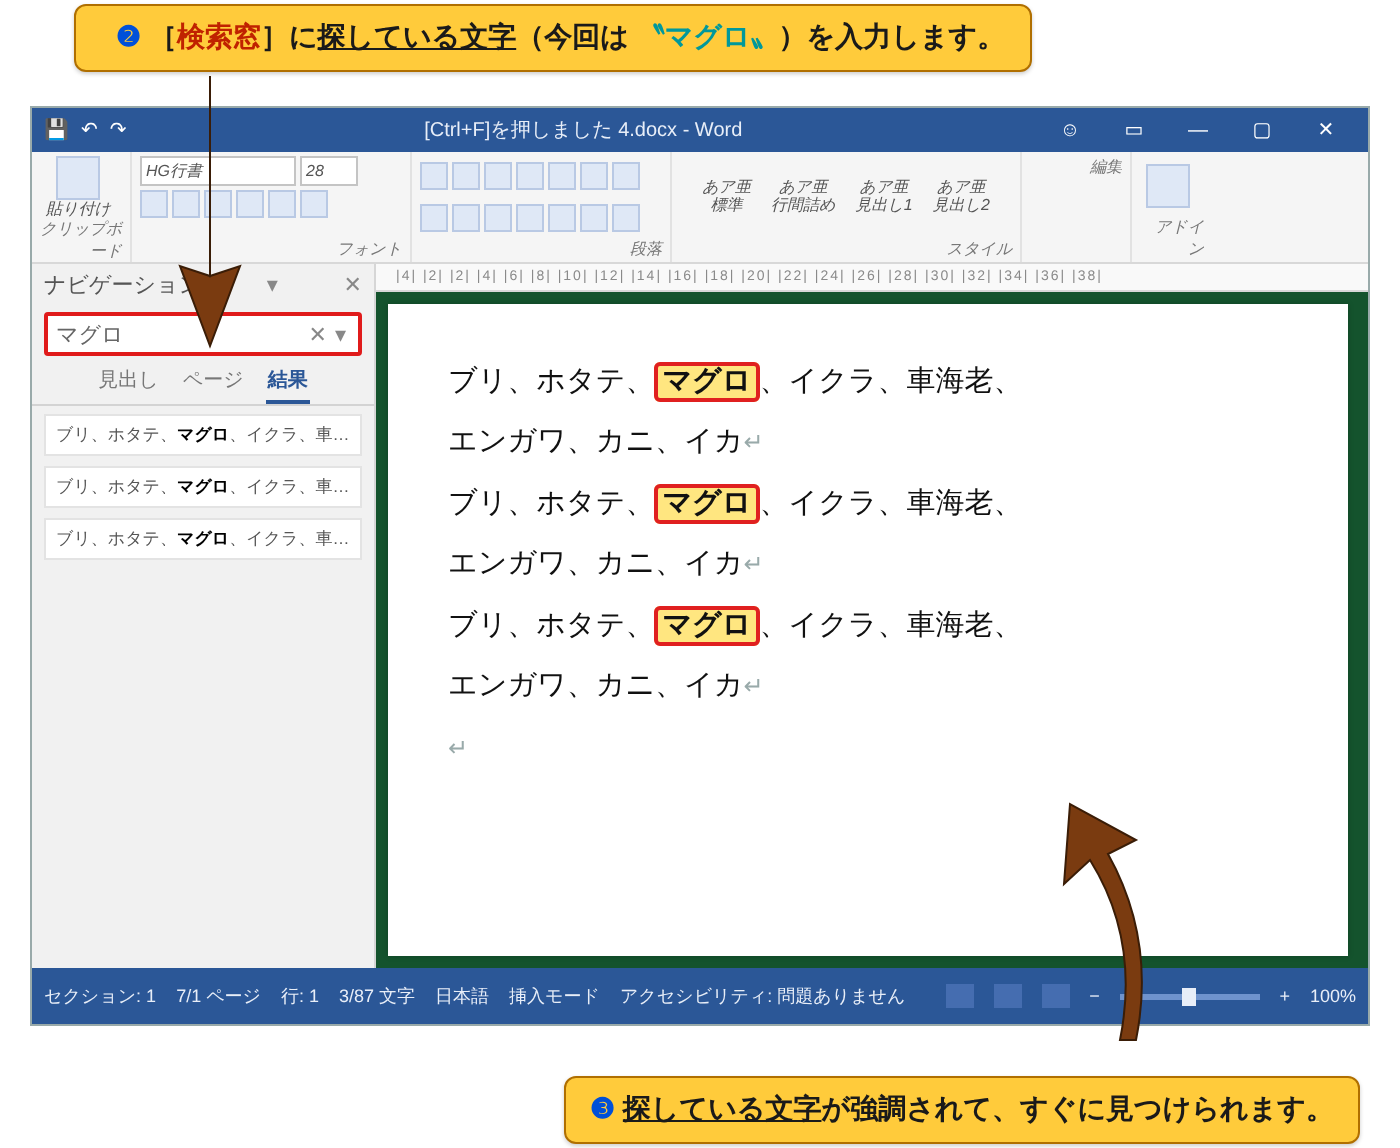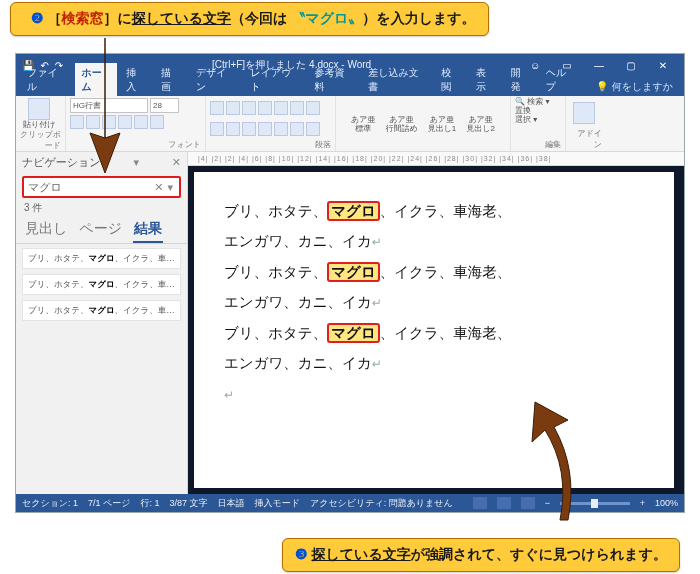--- a/index.html
+++ b/index.html
@@ -10,7 +10,7 @@
   .callout .num { color: #0050d8; }
   .callout .kw  { color: #c02200; }
   .callout .q   { color: #00989b; }
-  .co-top { left: 10px; top: 2px; padding-left: 20px; }
+  .co-top { left: 37px; top: 2px; padding-left: 20px; }
   .co-bot { right: 20px; bottom: 2px; margin-top: 11px; }
 
   

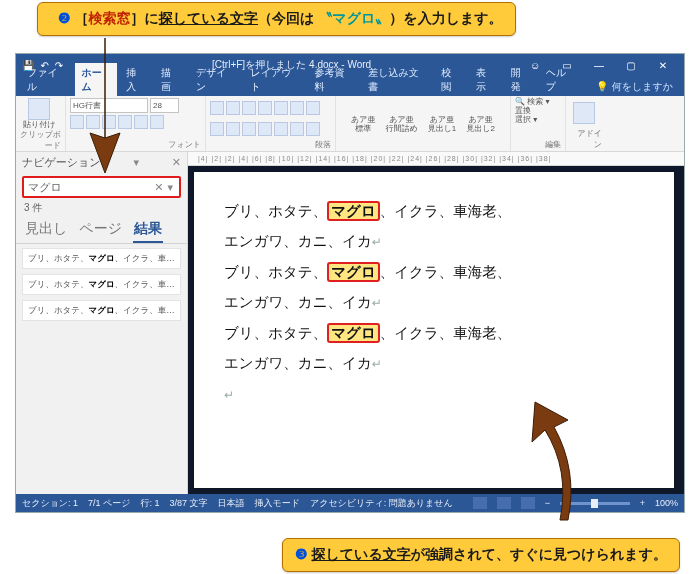--- a/index.html
+++ b/index.html
@@ -115,21 +115,6 @@
     </div>
   </div>
 
-  <div class="tabbar">
-    <div class="tab">ファイル</div>
-    <div class="tab active">ホーム</div>
-    <div class="tab">挿入</div>
-    <div class="tab">描画</div>
-    <div class="tab">デザイン</div>
-    <div class="tab">レイアウト</div>
-    <div class="tab">参考資料</div>
-    <div class="tab">差し込み文書</div>
-    <div class="tab">校閲</div>
-    <div class="tab">表示</div>
-    <div class="tab">開発</div>
-    <div class="tab">ヘルプ</div>
-    <div class="tab tell">💡 <span>何をしますか</span></div>
-  </div>
 
   <div class="ribbon">
     <div class="rgrp" style="width:50px">

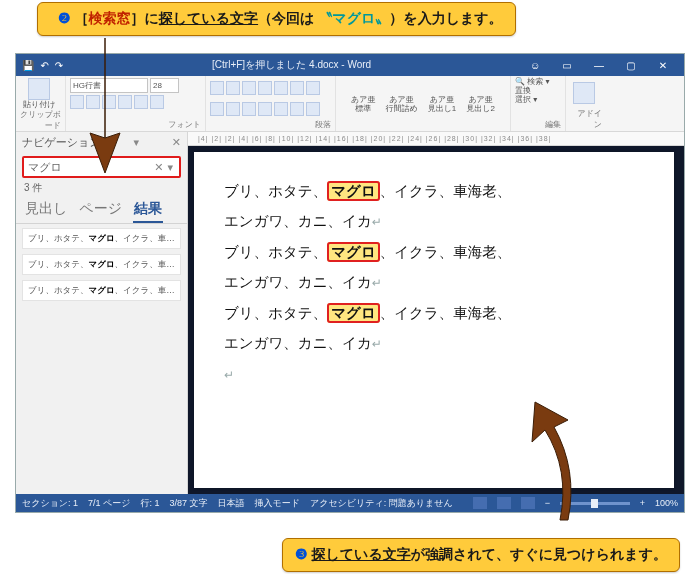--- a/index.html
+++ b/index.html
@@ -31,7 +31,7 @@
   .tab.tell { flex: 0 0 auto; color: #cbe0ff; margin-left: 6px; }
 
   .ribbon { height: 56px; background: #f5f5f5; border-bottom: 1px solid #d8d8d8; display: flex; font-size: 9px; color: #555; user-select: none; }
-  .rgrp { border-right: 1px solid #e2e2e2; display: flex; flex-direction: column; padding: 2px 4px 0; }
+  .rgrp { border-right: 1px solid #e2e2e2; display: flex; flex-direction: column; padding: 2px 4px 0; font-style: italic; }
   .rgrp .body { flex: 1; display: flex; align-items: center; gap: 3px; }
   .rgrp .lbl { text-align: right; font-size: 8px; color: #777; padding-bottom: 1px; }
   .btncol { display: flex; flex-direction: column; align-items: center; gap: 1px; padding: 0 3px; }

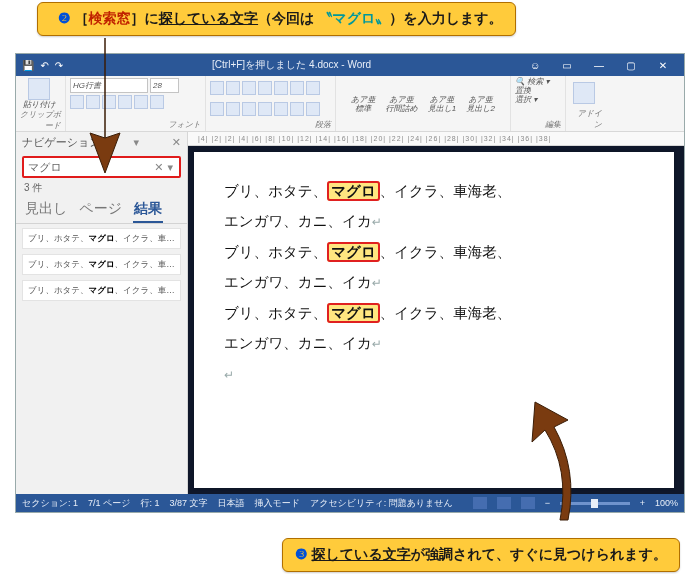--- a/index.html
+++ b/index.html
@@ -183,11 +183,6 @@
       </div>
     </div>
     <div class="rgrp" style="width:55px">
-      <div class="body" style="flex-direction:column; gap:1px; align-items:flex-start">
-        <span class="lh">🔍 <span>検索</span> ▾</span>
-        <span class="lh"><span>置換</span></span>
-        <span class="lh"><span>選択</span> ▾</span>
-      </div>
       <div class="lbl">編集</div>
     </div>
     <div class="rgrp" style="width:40px; border-right:none">

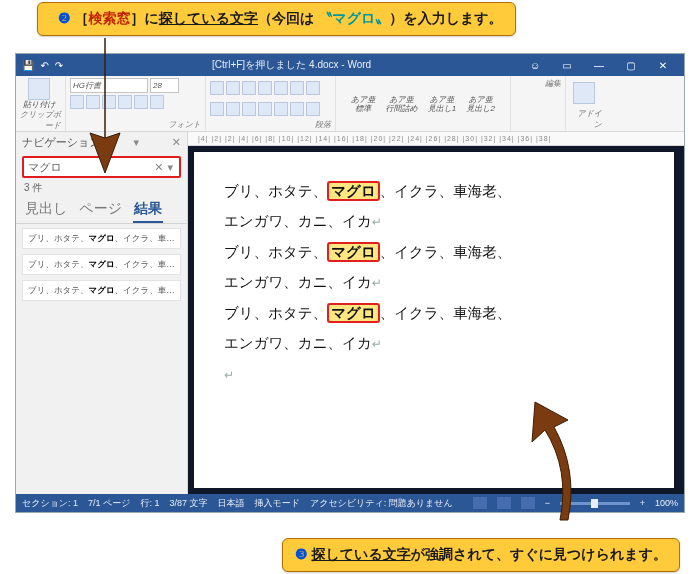--- a/index.html
+++ b/index.html
@@ -181,6 +181,7 @@
             <span class="lh">見出し2</span>
           </div>
       </div>
+      <div class="lbl">スタイル</div>
     </div>
     <div class="rgrp" style="width:55px">
       <div class="lbl">編集</div>

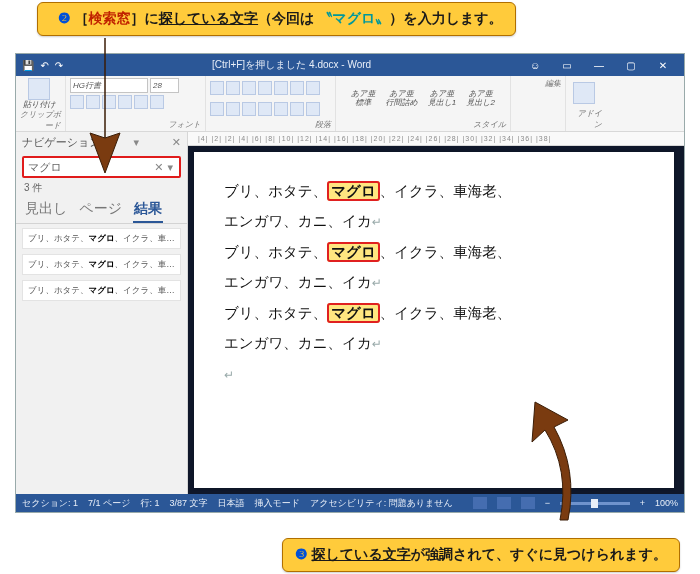--- a/index.html
+++ b/index.html
@@ -209,7 +209,6 @@
         <span class="sx">✕</span>
         <span class="sx">▾</span>
       </div>
-      <div class="nav-count">3 件</div>
       <div class="nav-tabs">
         <div class="nav-tab">見出し</div>
         <div class="nav-tab">ページ</div>

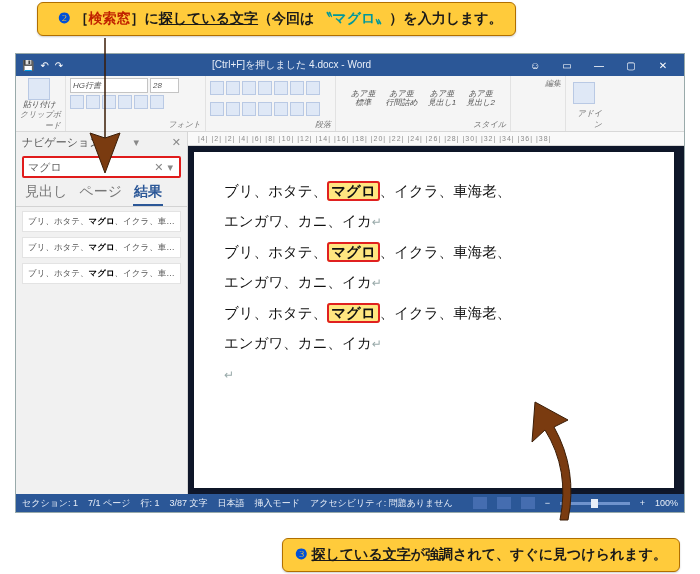--- a/index.html
+++ b/index.html
@@ -50,7 +50,7 @@
   .nav-search .txt { flex:1; }
   .nav-search .sx { color:#888; padding:0 2px; }
   .nav-count { padding: 1px 8px 2px; font-size: 10px; color: #666; }
-  .nav-tabs { display: flex; gap: 10px; padding: 0 8px; font-size: 14px; color: #777; border-bottom: 1px solid #d3d3d3; }
+  .nav-tabs { display: flex; gap: 10px; padding: 0 8px; font-size: 10px; color: #777; border-bottom: 1px solid #d3d3d3; justify-content: center; }
   .nav-tab { padding: 3px 1px; cursor:pointer; }
   .nav-tab.active { color: #2b5797; border-bottom: 2px solid #2b5797; font-weight: bold; }
   .nav-results { flex:1; overflow:hidden; padding: 4px 6px; display:flex; flex-direction:column; gap:5px; }

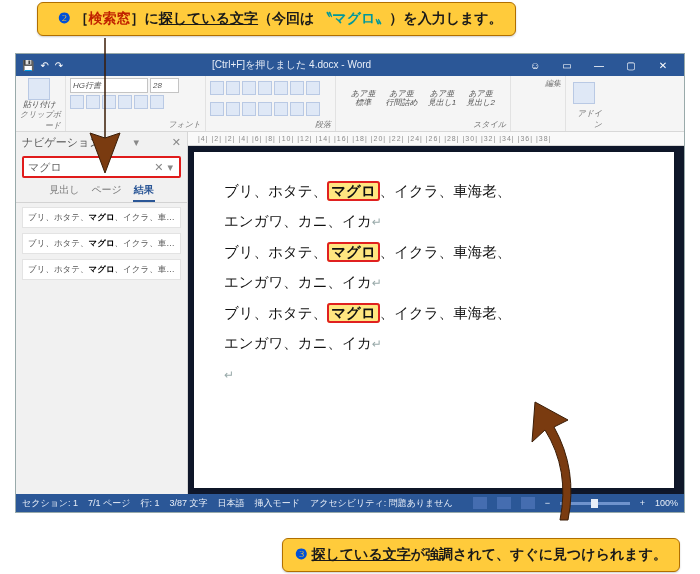--- a/index.html
+++ b/index.html
@@ -58,7 +58,7 @@
   .nav-row b { color:#000; }
 
   
-  .doc { flex:1; display:flex; flex-direction:column; background:#0f172a; }
+  .doc { flex:1; display:flex; flex-direction:column; background:#14532d; }
   .ruler { height:14px; background:#f9f9f9; border-bottom:1px solid #d8d8d8; font-size:7px; color:#8a8a8a; display:flex; align-items:center; padding:0 10px; letter-spacing:1px; }
   .page { flex:1; background:#fff; margin:6px 10px 6px 6px; box-shadow:0 0 3px rgba(0,0,0,.2); padding:24px 22px 12px 30px; font-family:"Yu Mincho","MS Mincho",serif; font-size:14.5px; color:#111; line-height:2.1; overflow:hidden; position:relative; }
   .page p { white-space:nowrap; }

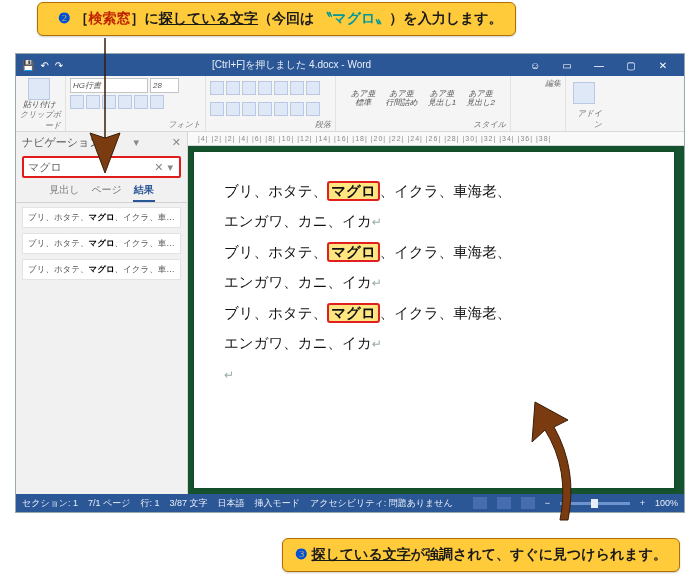--- a/index.html
+++ b/index.html
@@ -66,7 +66,7 @@
   .hl { background:#ffe680; border:2px solid #e02020; border-radius:3px; padding:0 2px; font-weight:bold; }
 
   
-  .status { height:18px; background:#2b5797; color:#e8eef8; display:flex; align-items:center; font-size:9px; padding:0 6px; gap:10px; }
+  .status { height:28px; background:#2b5797; color:#e8eef8; display:flex; align-items:center; font-size:9px; padding:0 6px; gap:10px; }
   .status .sp { flex:1; }
   .status .seg { white-space:nowrap; }
   .viewbtn { width:14px; height:12px; background:#456db0; }

